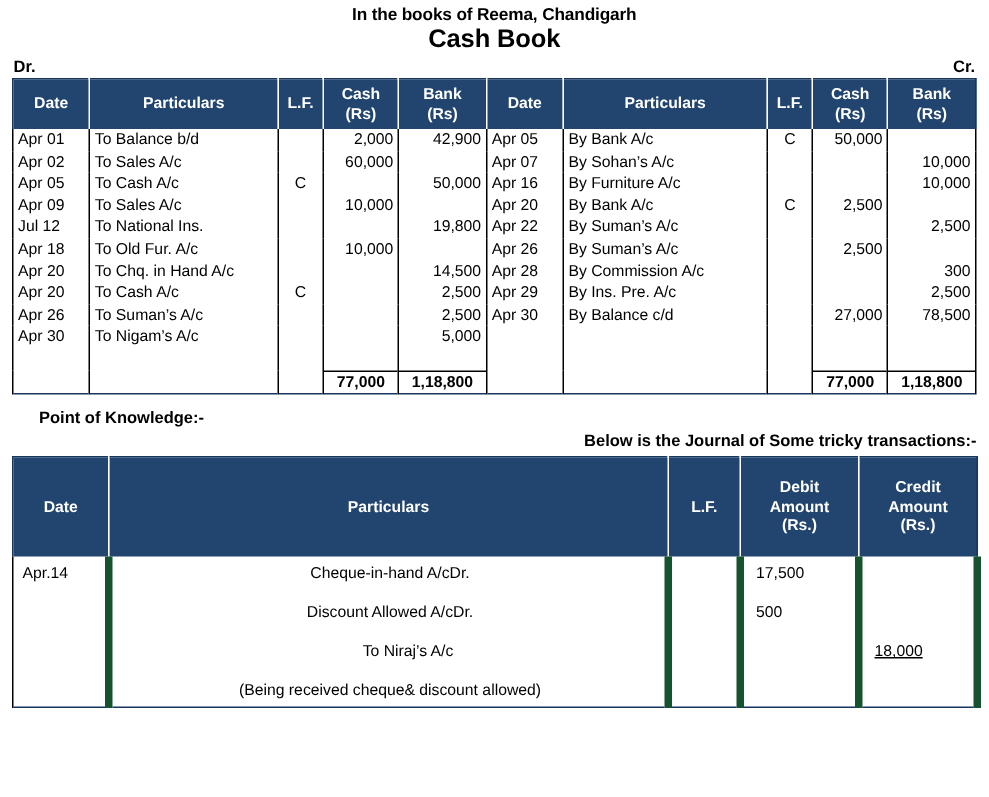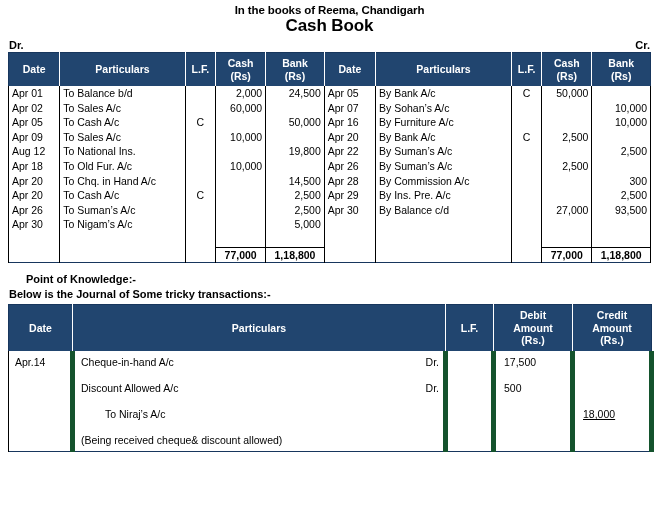--- a/index.html
+++ b/index.html
@@ -200,7 +200,7 @@
           <td>To Balance b/d</td>
           <td class="ctr">&nbsp;</td>
           <td class="num">2,000</td>
-          <td class="num">24,500</td>
+          <td class="num">42,900</td>
           <td>Apr 05</td>
           <td>By Bank A/c</td>
           <td class="ctr">C</td>

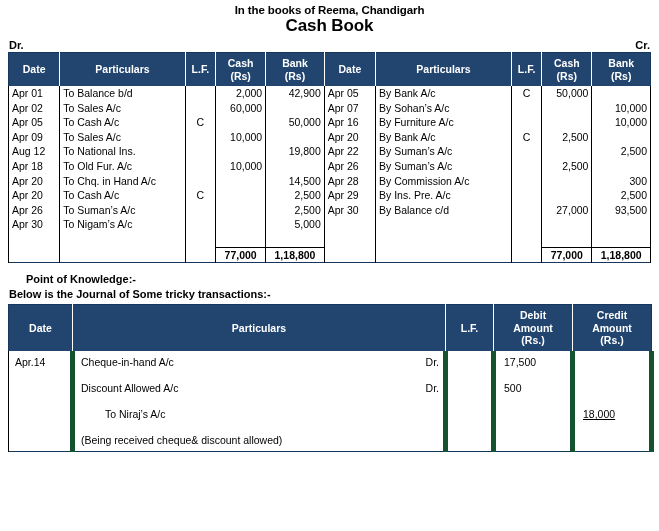--- a/index.html
+++ b/index.html
@@ -244,7 +244,7 @@
           <td class="num noright">&nbsp;</td>
         </tr>
         <tr>
-          <td class="noleft">Aug 12</td>
+          <td class="noleft">Jul 12</td>
           <td>To National Ins.</td>
           <td class="ctr">&nbsp;</td>
           <td class="num">&nbsp;</td>

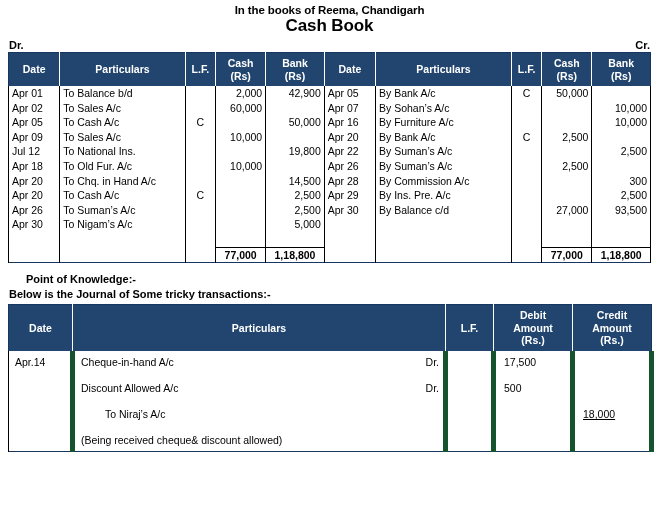--- a/index.html
+++ b/index.html
@@ -301,7 +301,7 @@
           <td>By Balance c/d</td>
           <td class="ctr">&nbsp;</td>
           <td class="num">27,000</td>
-          <td class="num noright">93,500</td>
+          <td class="num noright">78,500</td>
         </tr>
         <tr>
           <td class="noleft">Apr 30</td>

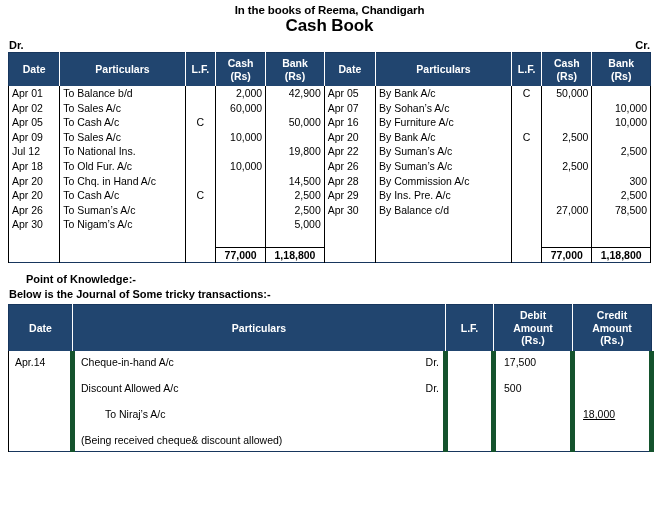--- a/index.html
+++ b/index.html
@@ -113,6 +113,7 @@
     font-size: 11px;
     line-height: 14.5px;
     padding-left: 1px;
+    text-align: right;
   }
 
   

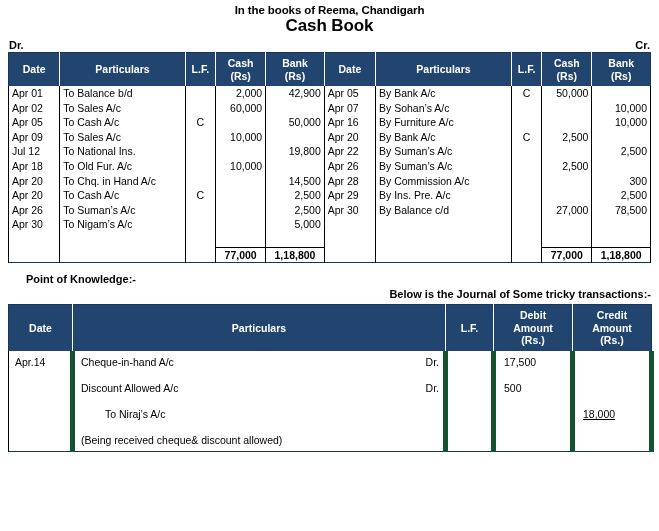--- a/index.html
+++ b/index.html
@@ -120,7 +120,7 @@
   .jr-wrap { margin-top: 3px; }
   table.jr th {
     height: 42px;
-    padding: 2px 2px;
+    padding: 12px 2px;
   }
   table.jr td {
     font-size: 10.5px;

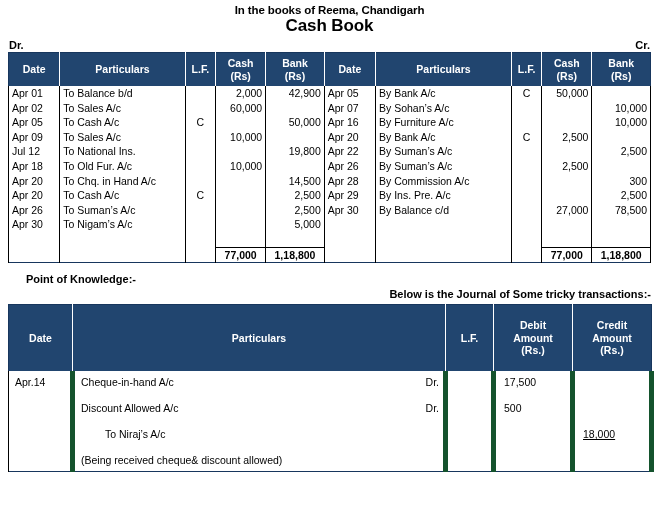--- a/index.html
+++ b/index.html
@@ -132,7 +132,7 @@
   }
   .jr-part-line {
     display: flex;
-    justify-content: space-between;
+    justify-content: center;
     align-items: baseline;
     margin-bottom: 12px;
   }

